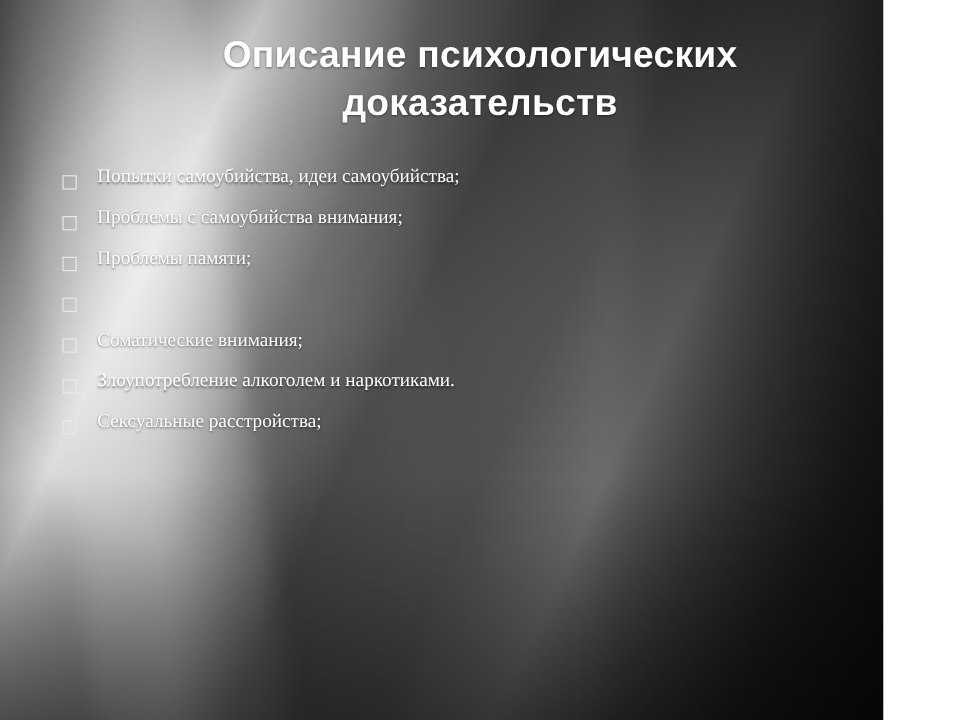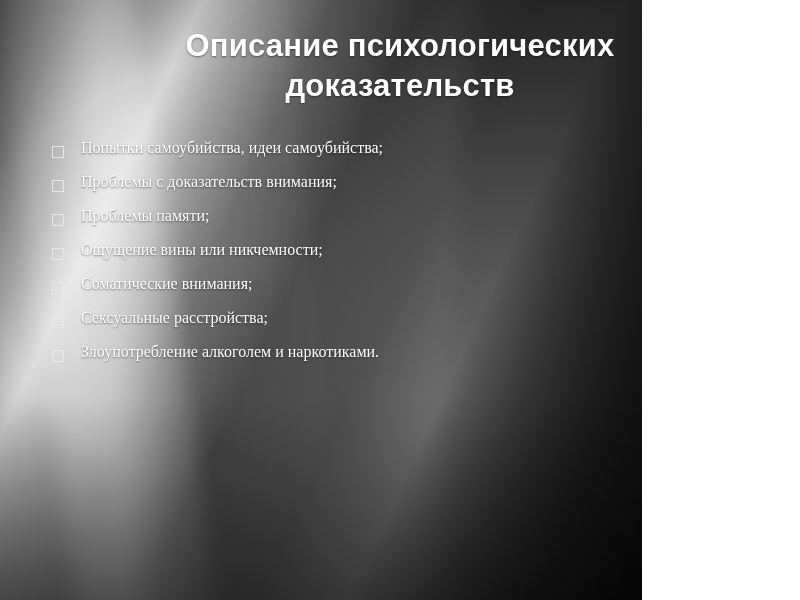--- a/index.html
+++ b/index.html
@@ -15,7 +15,7 @@
 
   .slide {
     position: relative;
-    width: 642px;
+    width: 736px;
     height: 600px;
     background-color: #4a4a4a;
     overflow: hidden;

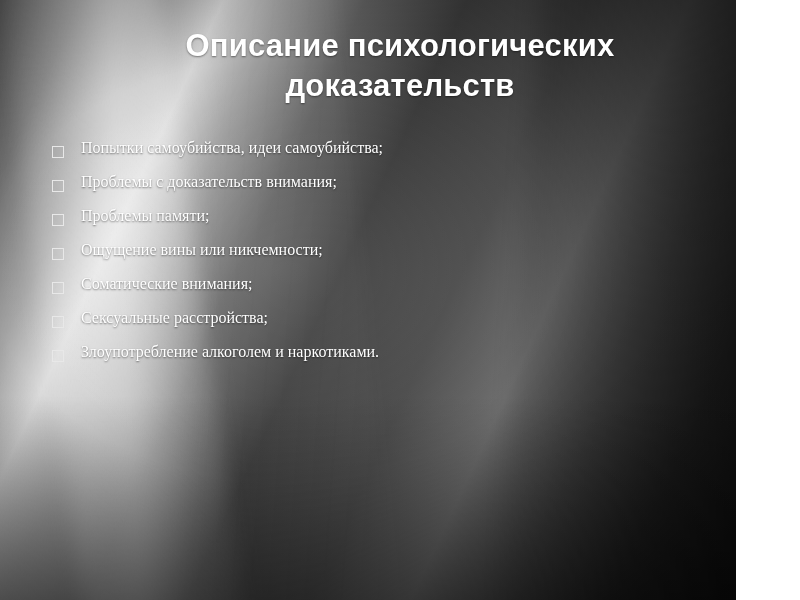--- a/index.html
+++ b/index.html
@@ -158,7 +158,7 @@
       </li>
       <li class="bullet-item">
         <span class="bullet-marker"></span>
-        <span class="bullet-text">Проблемы с доказательств внимания;</span>
+        <span class="bullet-text">Проблемы с самоубийства внимания;</span>
       </li>
       <li class="bullet-item">
         <span class="bullet-marker"></span>

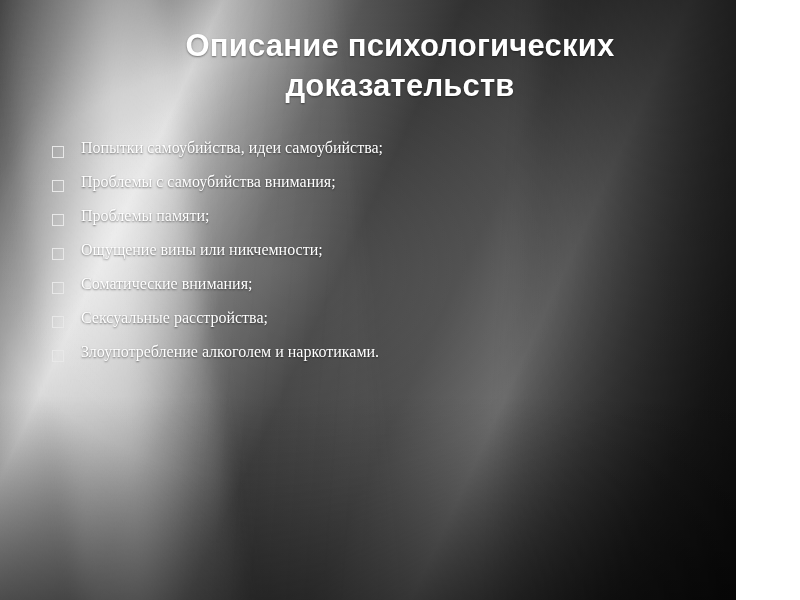--- a/index.html
+++ b/index.html
@@ -166,7 +166,6 @@
       </li>
       <li class="bullet-item">
         <span class="bullet-marker"></span>
-        <span class="bullet-text">Ощущение вины или никчемности;</span>
       </li>
       <li class="bullet-item">
         <span class="bullet-marker"></span>

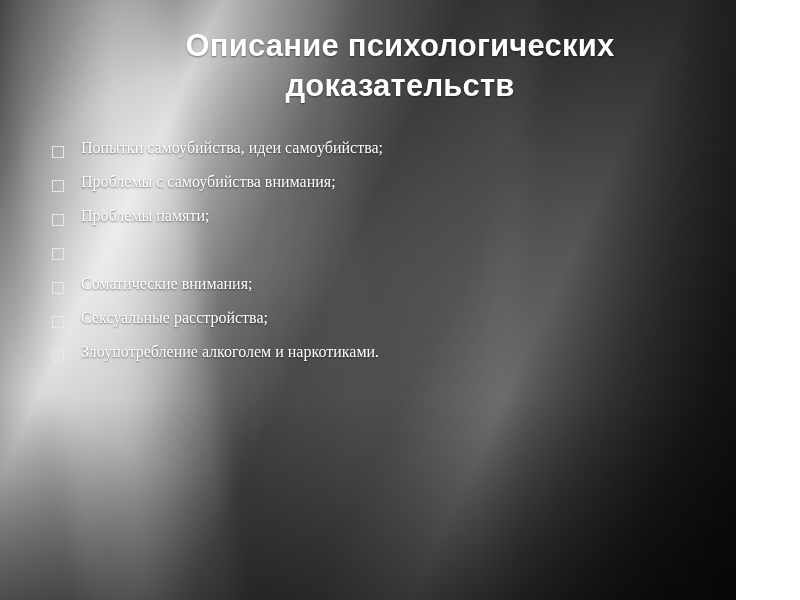--- a/index.html
+++ b/index.html
@@ -173,11 +173,11 @@
       </li>
       <li class="bullet-item">
         <span class="bullet-marker"></span>
-        <span class="bullet-text">Сексуальные расстройства;</span>
+        <span class="bullet-text">Злоупотребление алкоголем и наркотиками.</span>
       </li>
       <li class="bullet-item">
         <span class="bullet-marker"></span>
-        <span class="bullet-text">Злоупотребление алкоголем и наркотиками.</span>
+        <span class="bullet-text">Сексуальные расстройства;</span>
       </li>
     </ul>
 

